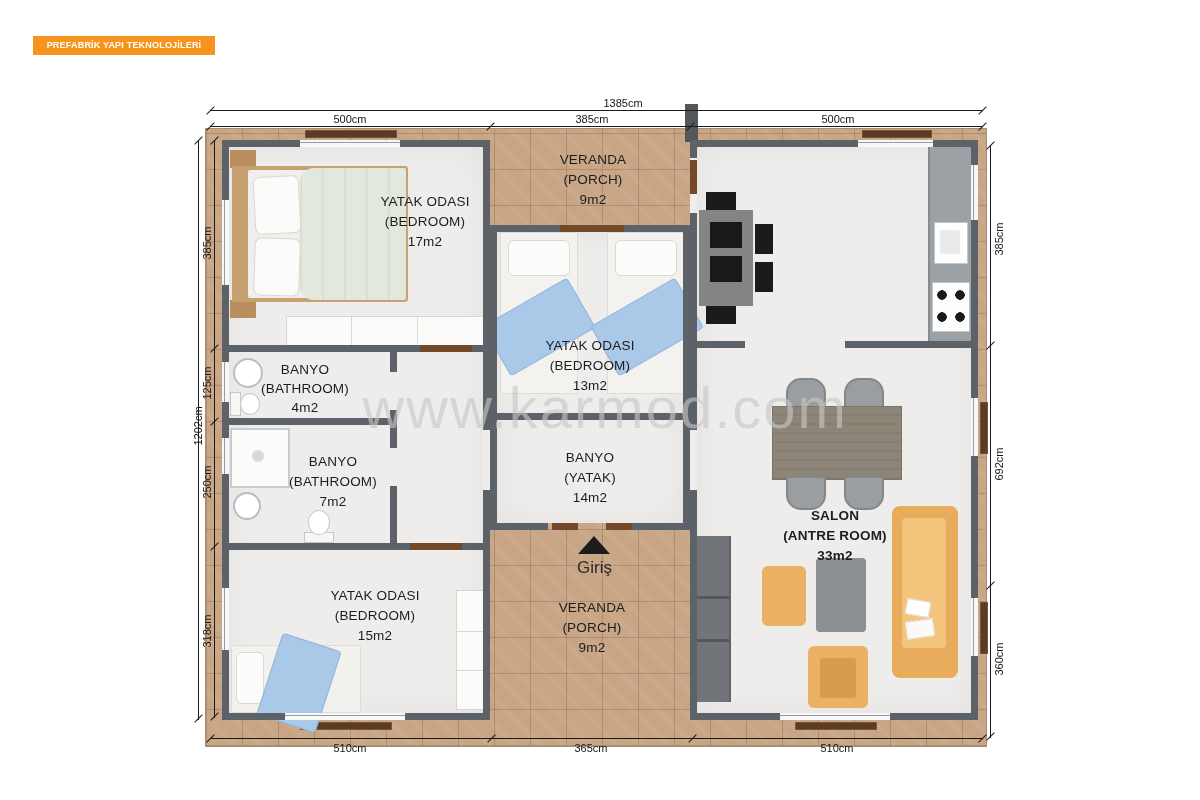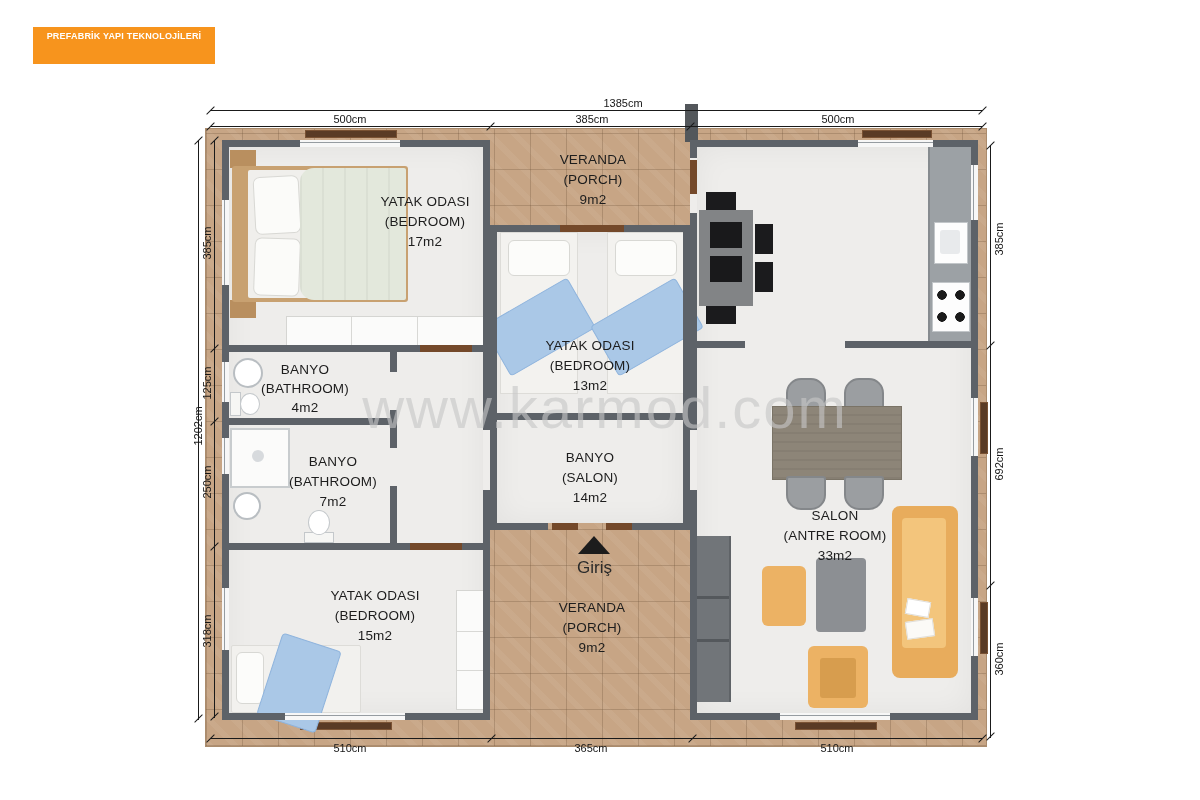--- a/index.html
+++ b/index.html
@@ -8,8 +8,8 @@
   .abs{position:absolute;}
   
   .logo-name{font-size:49px;font-weight:800;color:#293688;letter-spacing:-2px;line-height:54px;text-align:center;}
-  .logo-bar{background:#f7941d;height:37px;line-height:19px;text-align:center;color:#fff;
-            font-size:9px;font-weight:bold;letter-spacing:.2px;margin-top:1px;}
+  .logo-bar{background:#f7941d;height:19px;line-height:19px;text-align:center;color:#fff;
+            font-size:9px;font-weight:bold;letter-spacing:.2px;margin-top:10px;}
   .page-title{font-size:39px;font-weight:400;color:#3e434a;text-align:center;letter-spacing:.5px;}
   
   .tile{background-color:#c7a585;

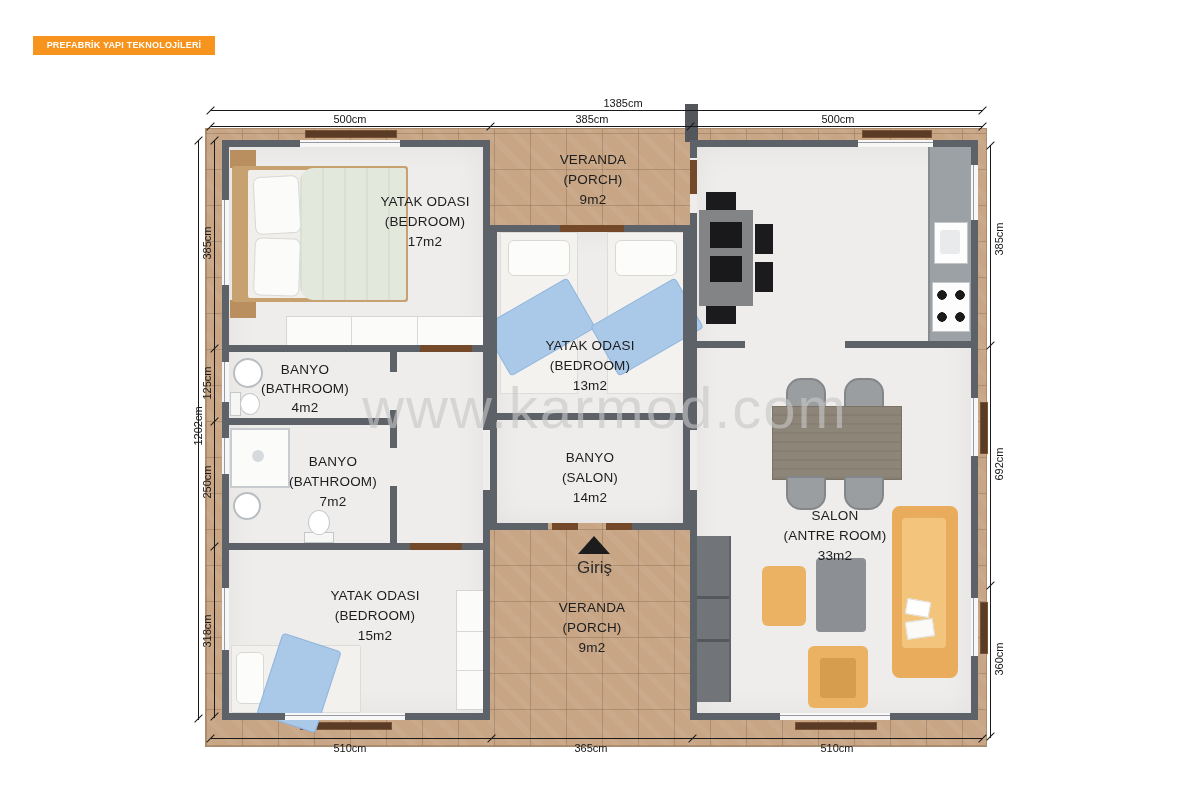--- a/index.html
+++ b/index.html
@@ -194,7 +194,7 @@
   </div>
   <div class="abs lbl" style="left:510px;top:448px;width:160px;">
     <div>BANYO</div>
-    <div>(SALON)</div>
+    <div>(YATAK)</div>
     <div>14m2</div>
   </div>
   <div class="abs lbl" style="left:745px;top:506px;width:180px;">

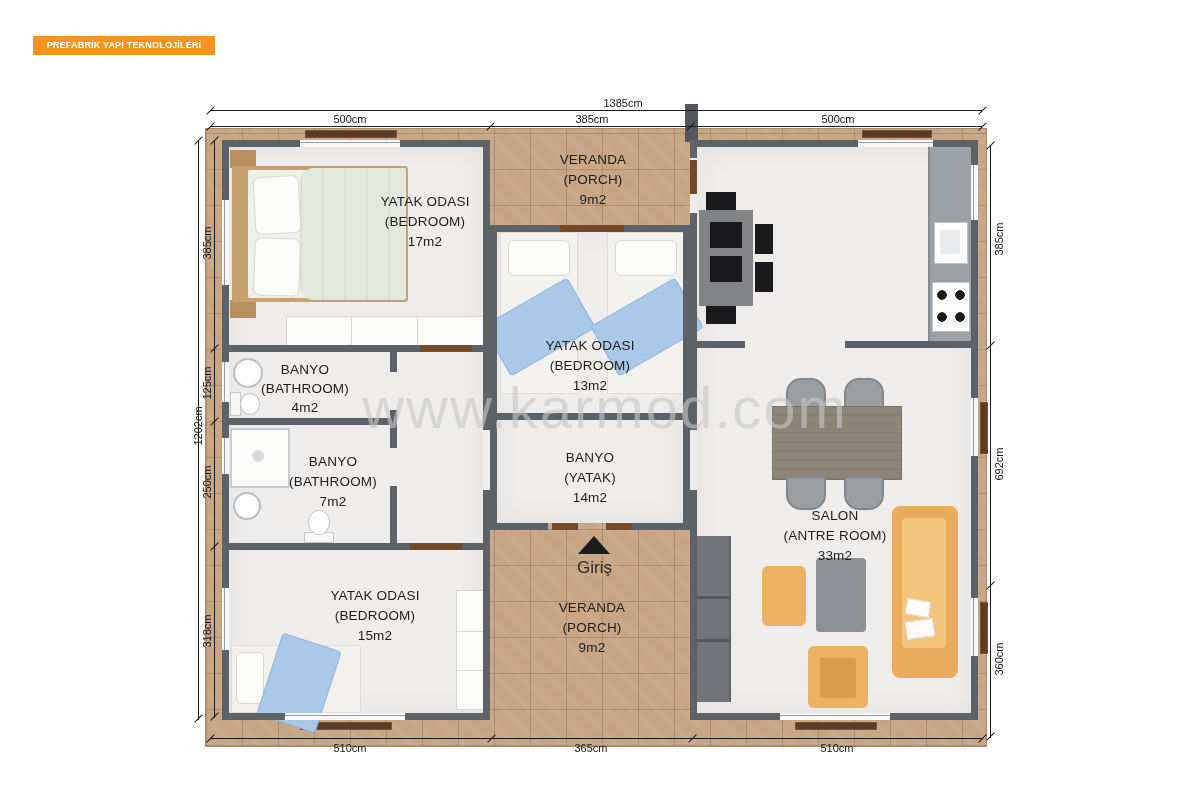--- a/index.html
+++ b/index.html
@@ -197,7 +197,7 @@
     <div>(YATAK)</div>
     <div>14m2</div>
   </div>
-  <div class="abs lbl" style="left:745px;top:506px;width:180px;">
+  <div class="abs lbl" style="left:745px;top:506px;width:180px;font-weight:bold;">
     <div>SALON</div>
     <div>(ANTRE ROOM)</div>
     <div>33m2</div>

